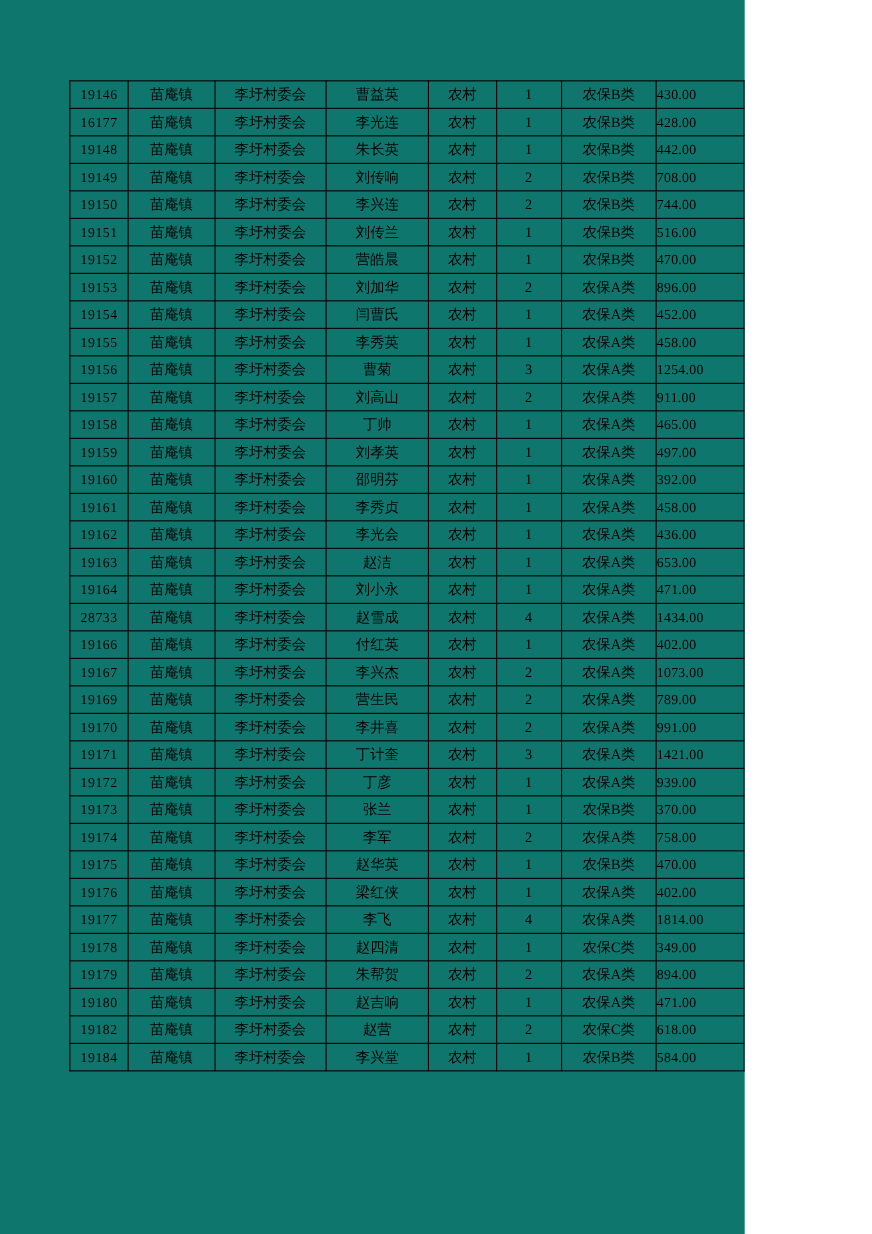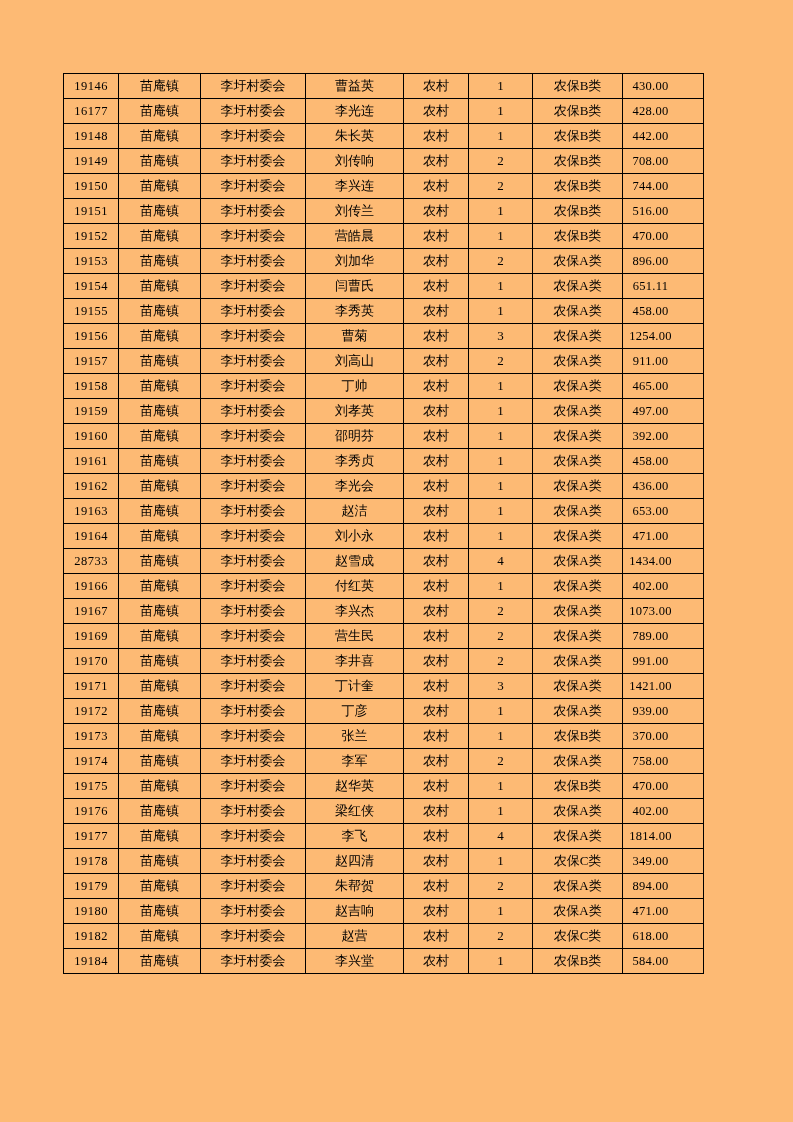--- a/index.html
+++ b/index.html
@@ -11,9 +11,9 @@
   }
   .page {
     position: relative;
-    width: 793px;
+    width: 677px;
     height: 1122px;
-    background: #fdba74;
+    background: #0f766e;
     overflow: hidden;
   }
   table.roster {

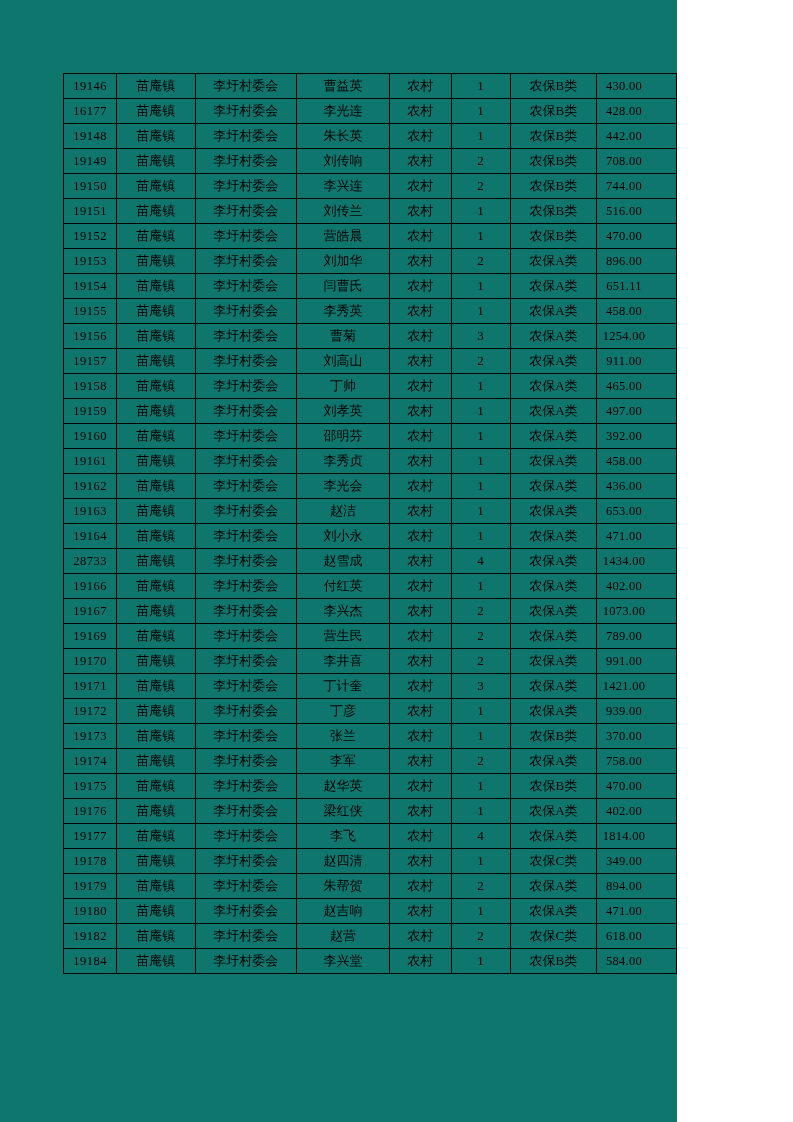--- a/index.html
+++ b/index.html
@@ -37,7 +37,7 @@
   }
   table.roster td.col-id { font-size: 12.5px; letter-spacing: 0.5px; }
   table.roster td.col-amount {
-    text-align: center;
+    text-align: left;
     padding-right: 25px;
     font-size: 12.5px;
     letter-spacing: 0.3px;

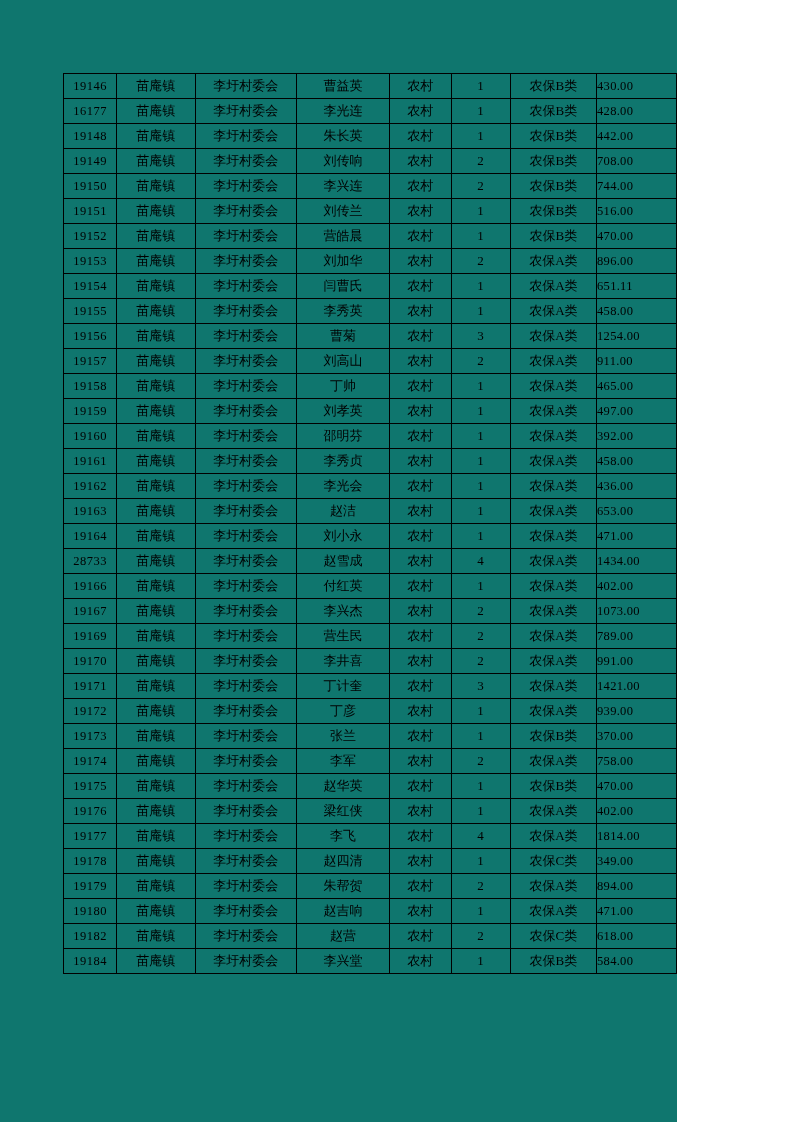--- a/index.html
+++ b/index.html
@@ -147,7 +147,7 @@
           <td class="col-residence">农村</td>
           <td class="col-count">1</td>
           <td class="col-category">农保A类</td>
-          <td class="col-amount">651.11</td>
+          <td class="col-amount">452.00</td>
         </tr>
         <tr>
           <td class="col-id">19155</td>

